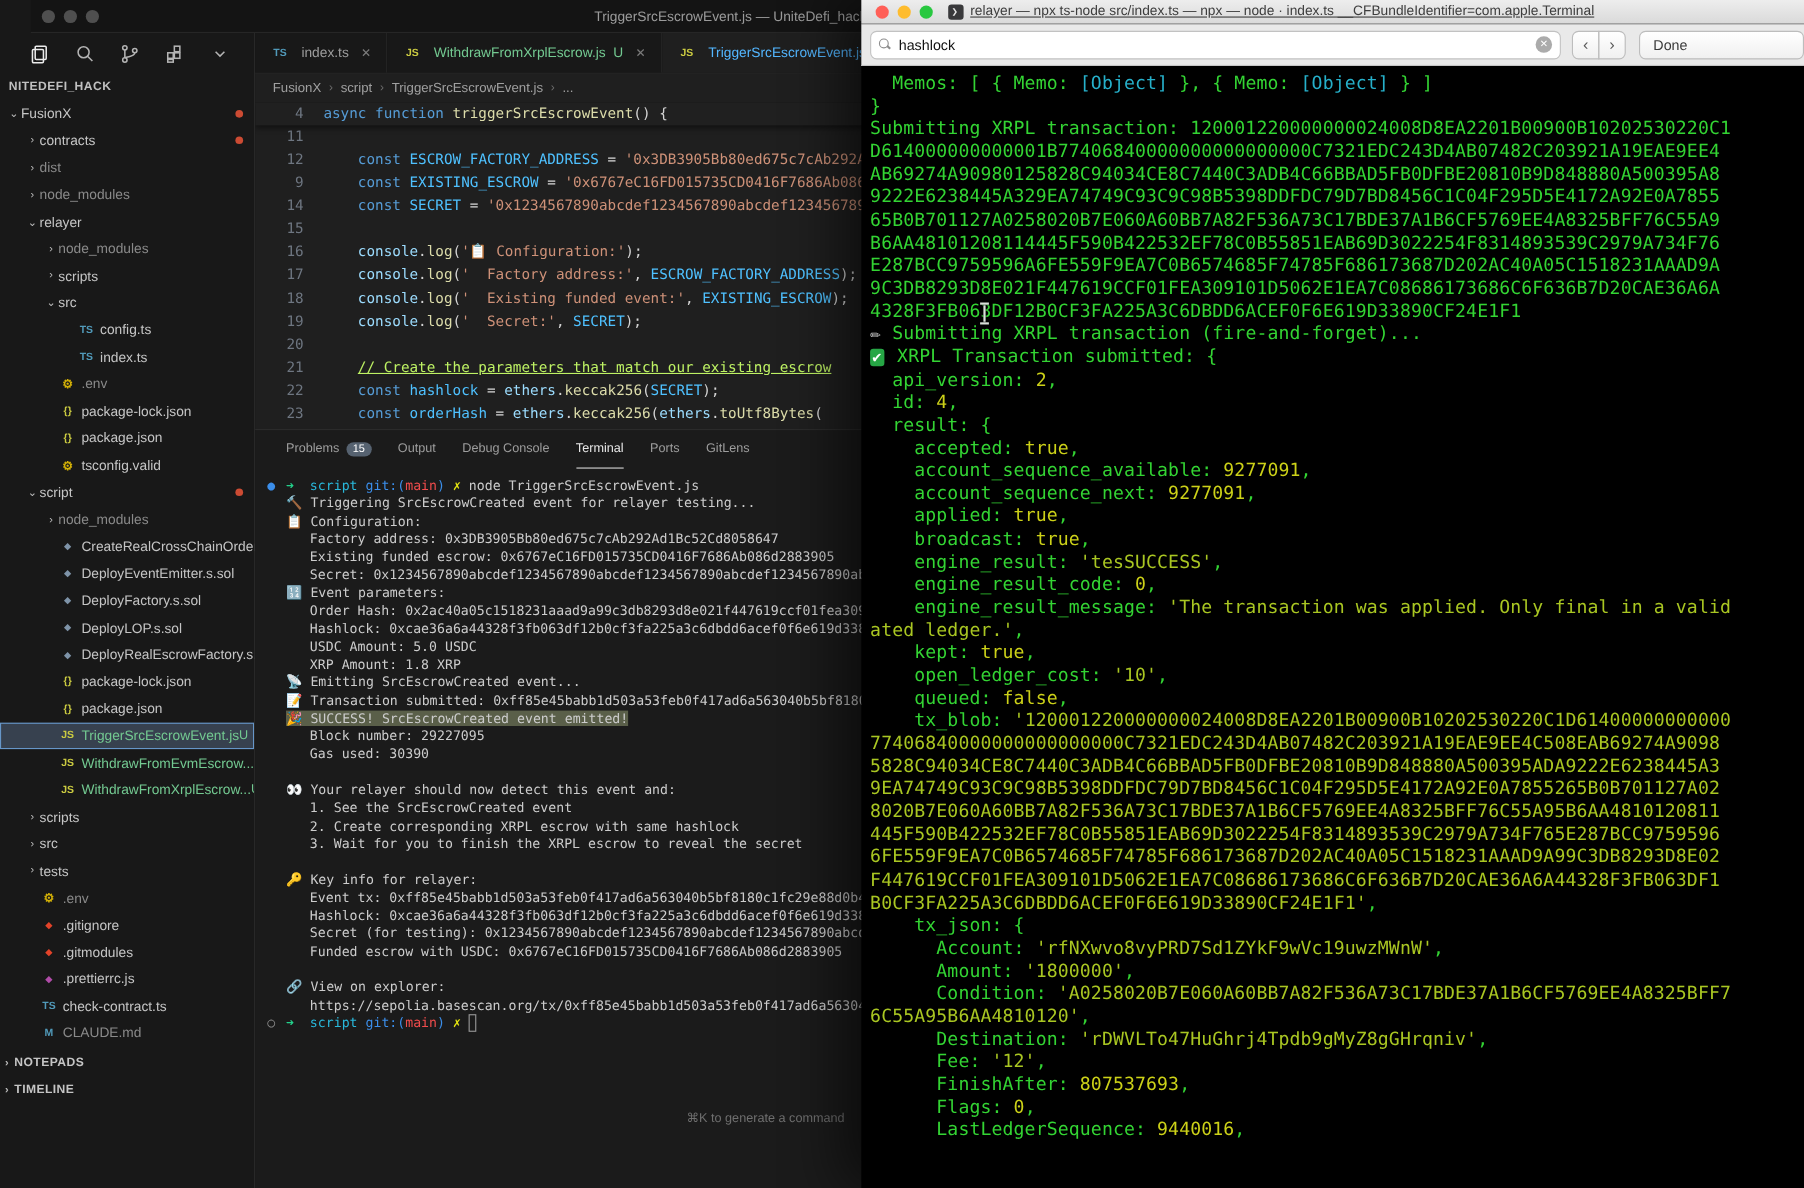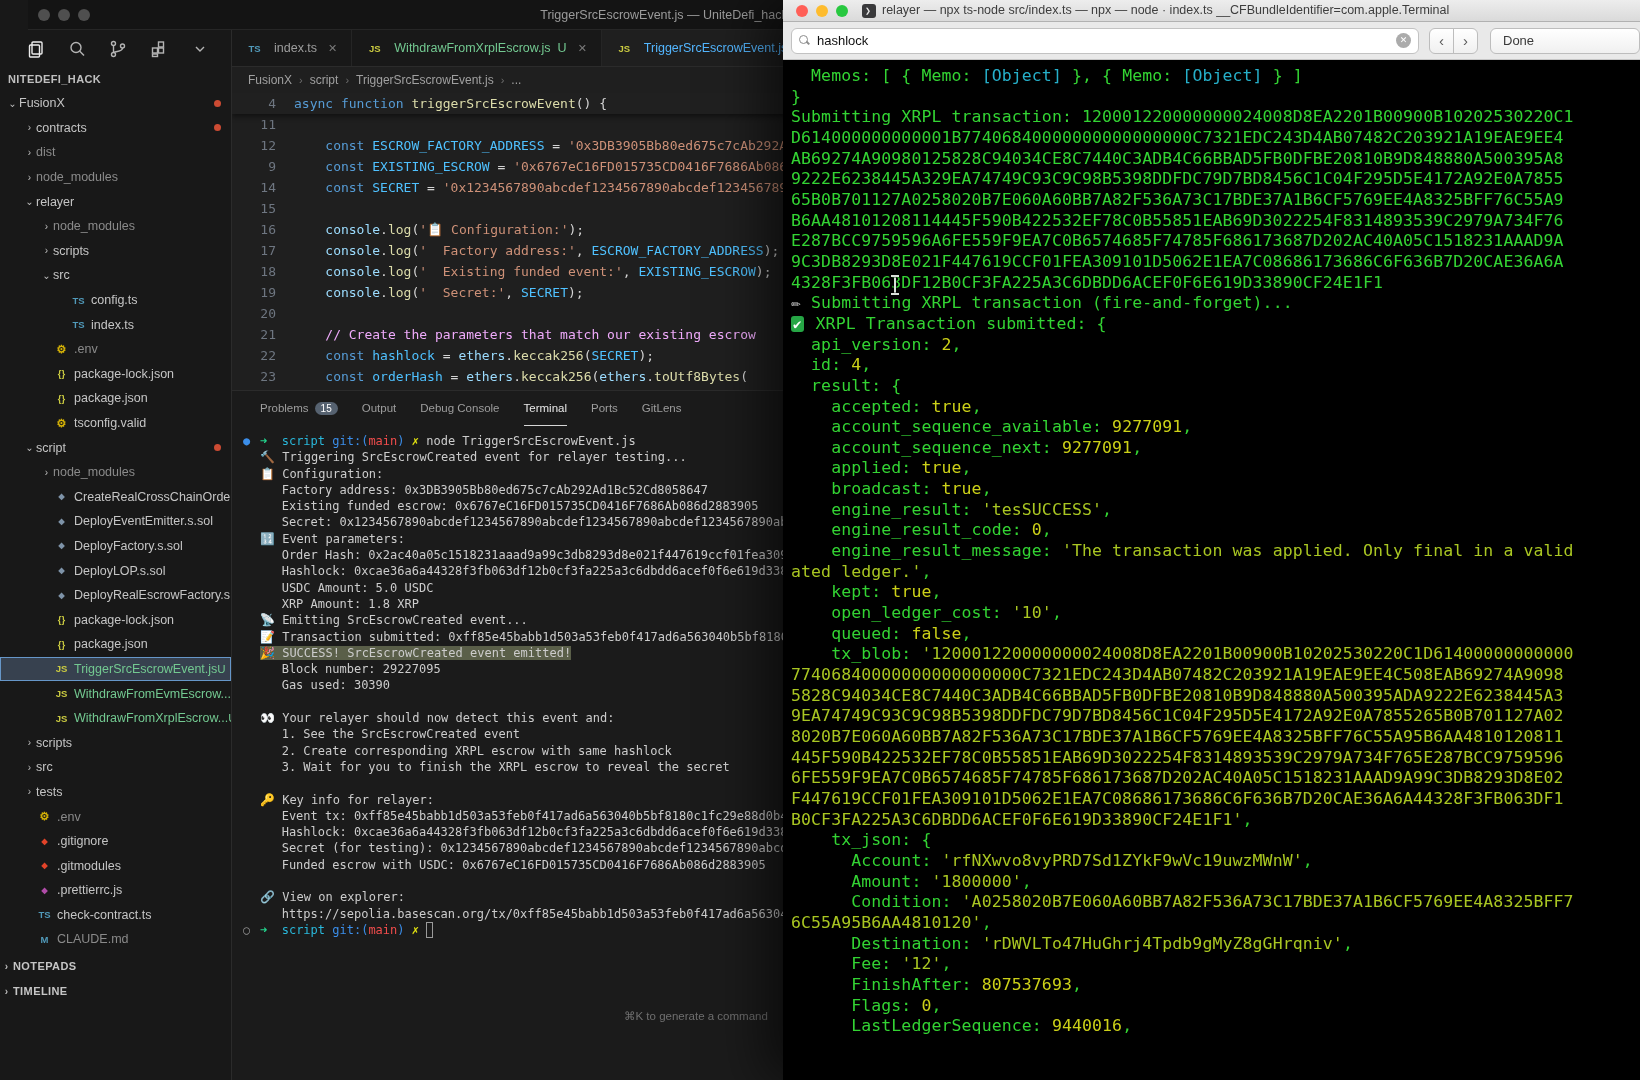--- a/index.html
+++ b/index.html
@@ -91,7 +91,7 @@
   .proxy-icon { position:absolute; left:79px; top:4px; width:14px; height:14px; background:#39393b;
                 border-radius:3px; }
   .proxy-icon::after { content:"❯"; color:#e8e8e8; font-size:7px; position:absolute; left:3px; top:3px; }
-  .mac-title { position:absolute; left:99px; top:0; line-height:21px; font-size:12.5px; color:#3d3d3d; white-space:nowrap; }
+  .mac-title { position:absolute; left:99px; top:0; line-height:21px; font-size:12.5px; color:#3d3d3d; white-space:nowrap;text-decoration:underline; }
 
   .findbar { position:relative; height:38px; background:#e9e9e9; border-bottom:1px solid #c6c6c6;
              display:flex; align-items:center; padding-left:8px; overflow:hidden; }

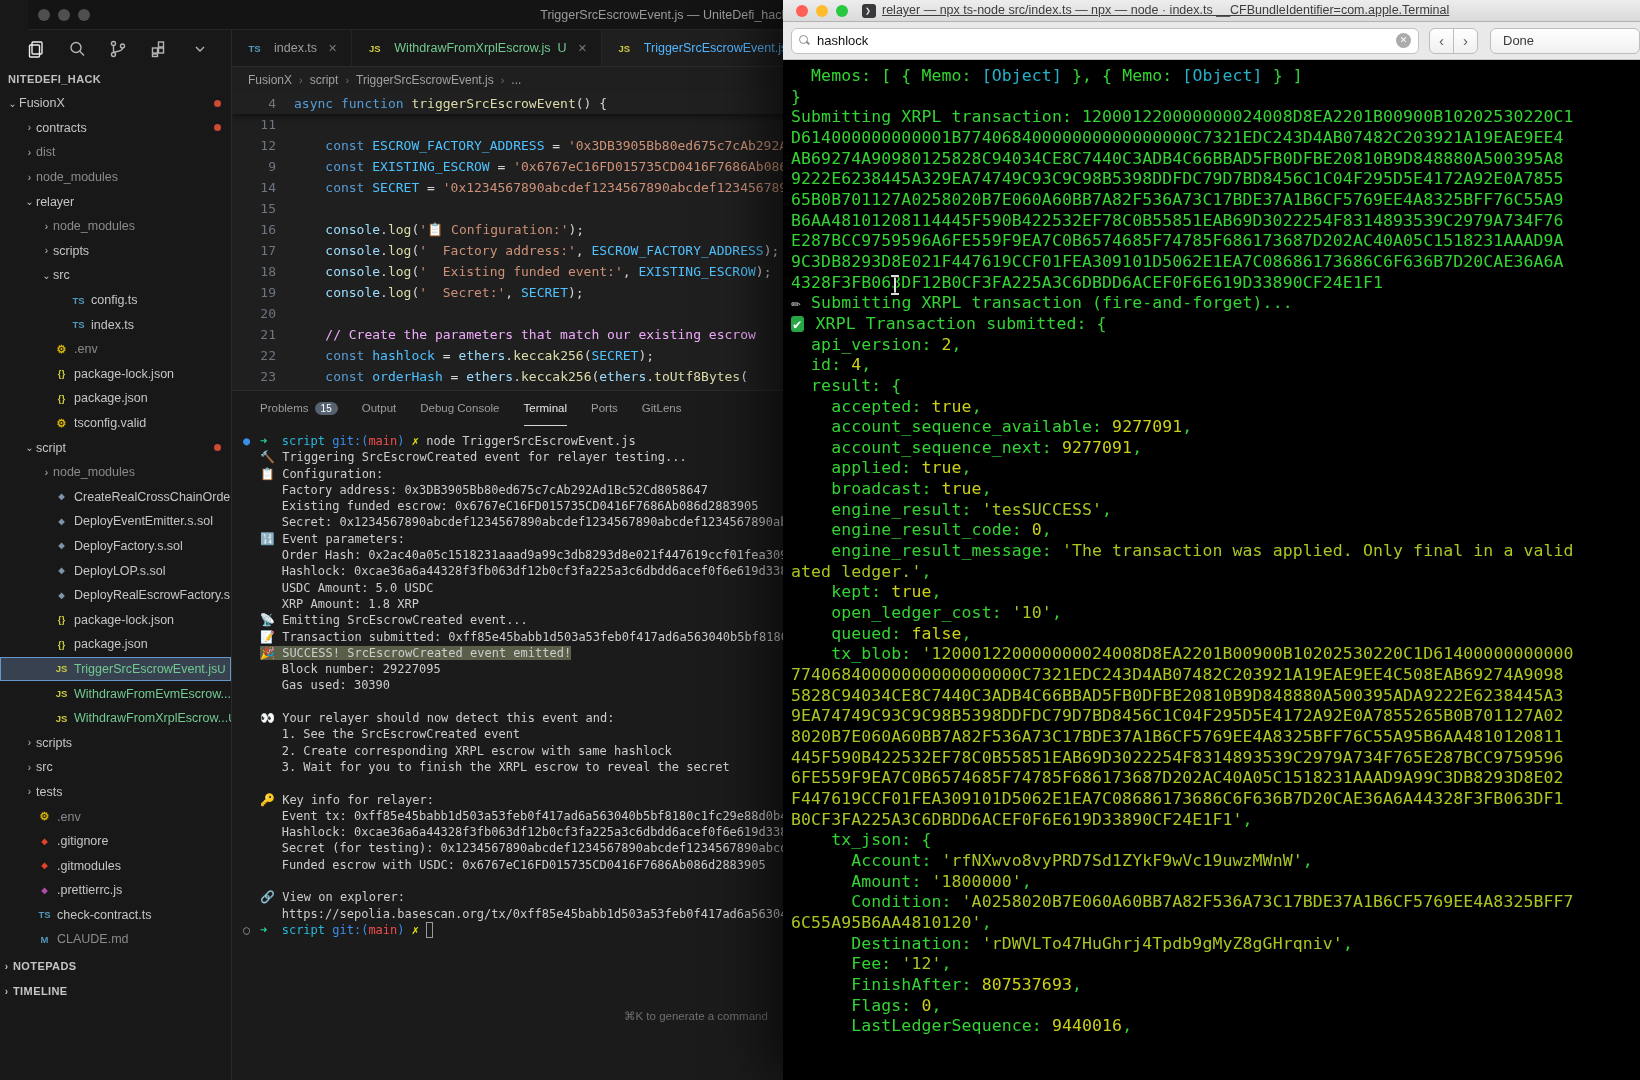--- a/index.html
+++ b/index.html
@@ -61,7 +61,7 @@
   .ln { width:62px; flex:none; text-align:right; padding-right:18px; color:#6e7681; }
   .ct { white-space:pre; }
   .c-kw { color:#569cd6; } .c-fn { color:#dcdcaa; } .c-cv { color:#4fc1ff; }
-  .c-vr { color:#9cdcfe; } .c-st { color:#ce9178; } .c-cm { color:#f0abfc; } .c-pn { color:#d4d4d4; }
+  .c-vr { color:#9cdcfe; } .c-st { color:#ce9178; } .c-cm { color:#bef264;text-decoration:underline; } .c-pn { color:#d4d4d4; }
 
   .panel { flex:1; background:#1b1b1b; border-top:1px solid #2b2b2b; position:relative; overflow:hidden; }
   .panel-tabs { height:35px; display:flex; align-items:center; padding-left:28px; gap:24px;

